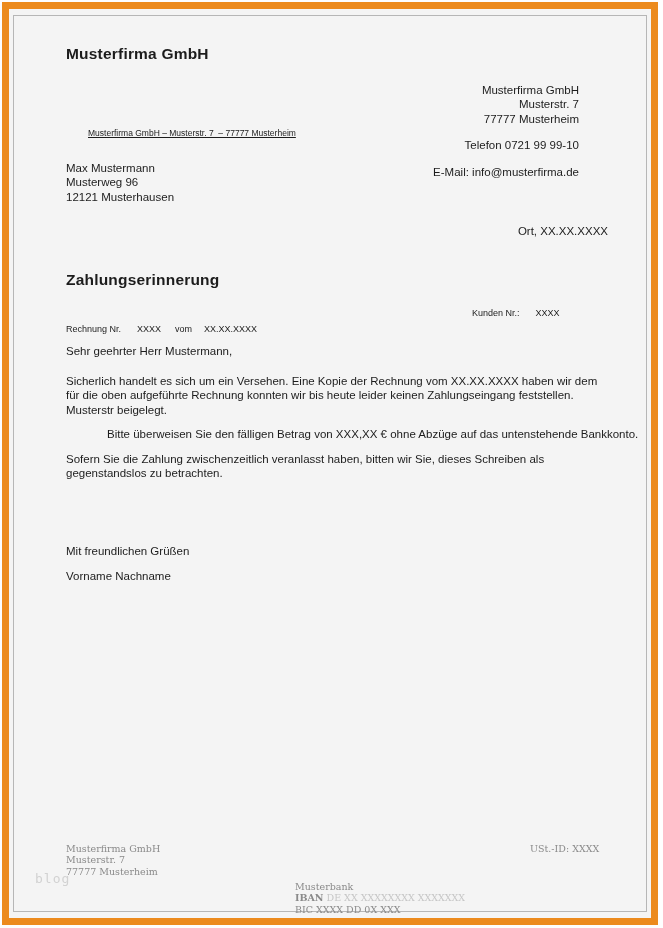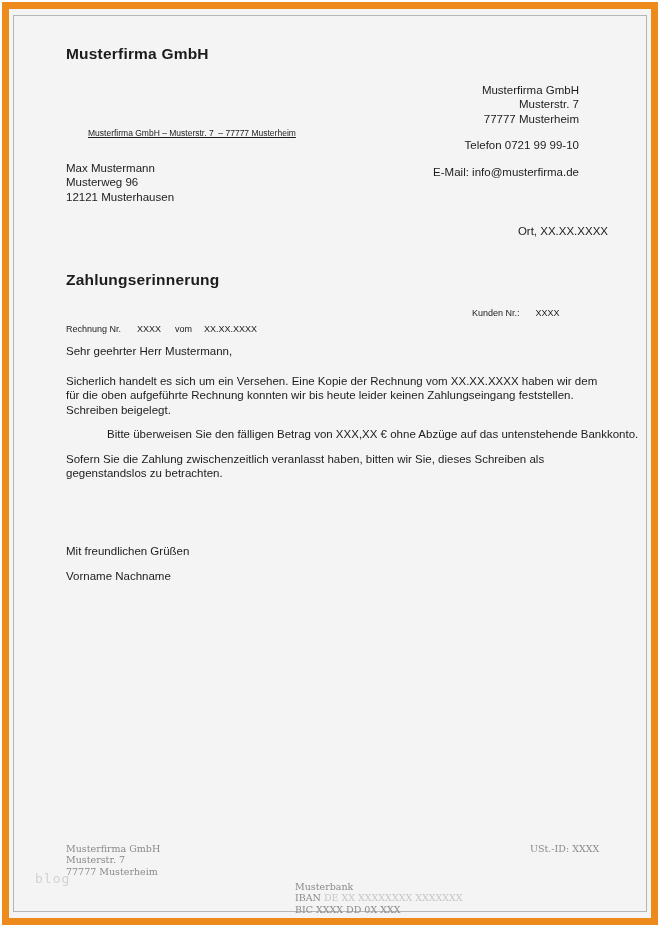--- a/index.html
+++ b/index.html
@@ -85,7 +85,7 @@
   <div class="abs body-text" style="left:66px;top:374px;width:560px;">
     <div>Sicherlich handelt es sich um ein Versehen. Eine Kopie der Rechnung vom XX.XX.XXXX haben wir dem</div>
     <div>für die oben aufgeführte Rechnung konnten wir bis heute leider keinen Zahlungseingang feststellen.</div>
-    <div>Schreiben beigelegt.</div>
+    <div>Musterstr beigelegt.</div>
   </div>
   <div class="abs body-text" style="left:66px;top:427px;width:580px;margin-left:41px;">
     <div>Bitte überweisen Sie den fälligen Betrag von XXX,XX € ohne Abzüge auf das untenstehende Bankkonto.</div>

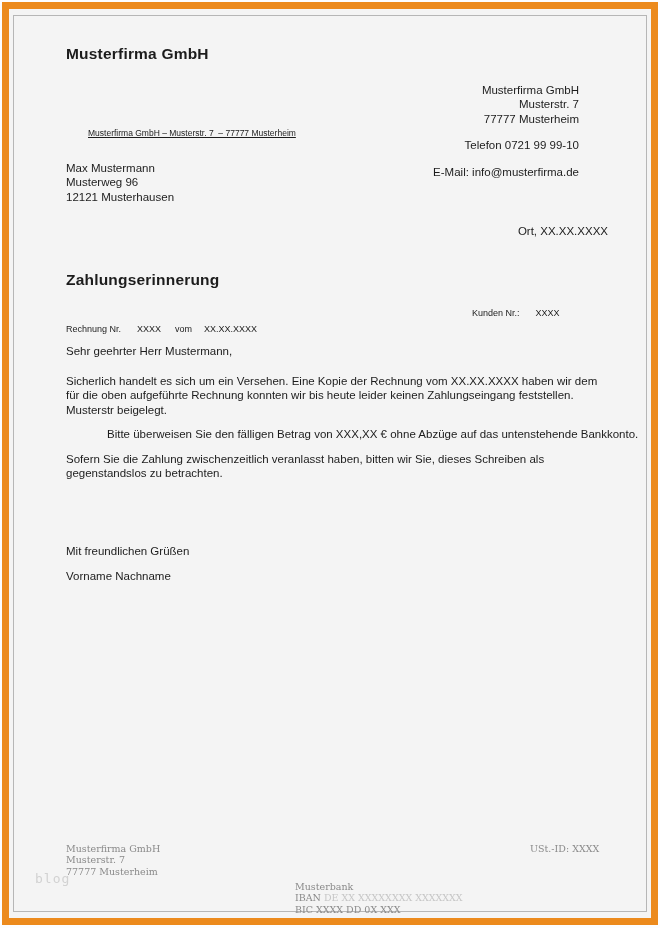--- a/index.html
+++ b/index.html
@@ -37,7 +37,7 @@
     font-size:9.5px;line-height:11.4px;
     color:var(--footer_gray,#8a8a8a);
   }
-  .footer .iban-label{color:var(--footer_gray,#8a8a8a);font-weight:normal;}
+  .footer .iban-label{color:var(--footer_gray,#8a8a8a);font-weight:bold;}
   .footer .iban-value{color:var(--iban_light,#c6c6c6);}
   .watermark{
     font-family:"DejaVu Sans Mono", monospace;

